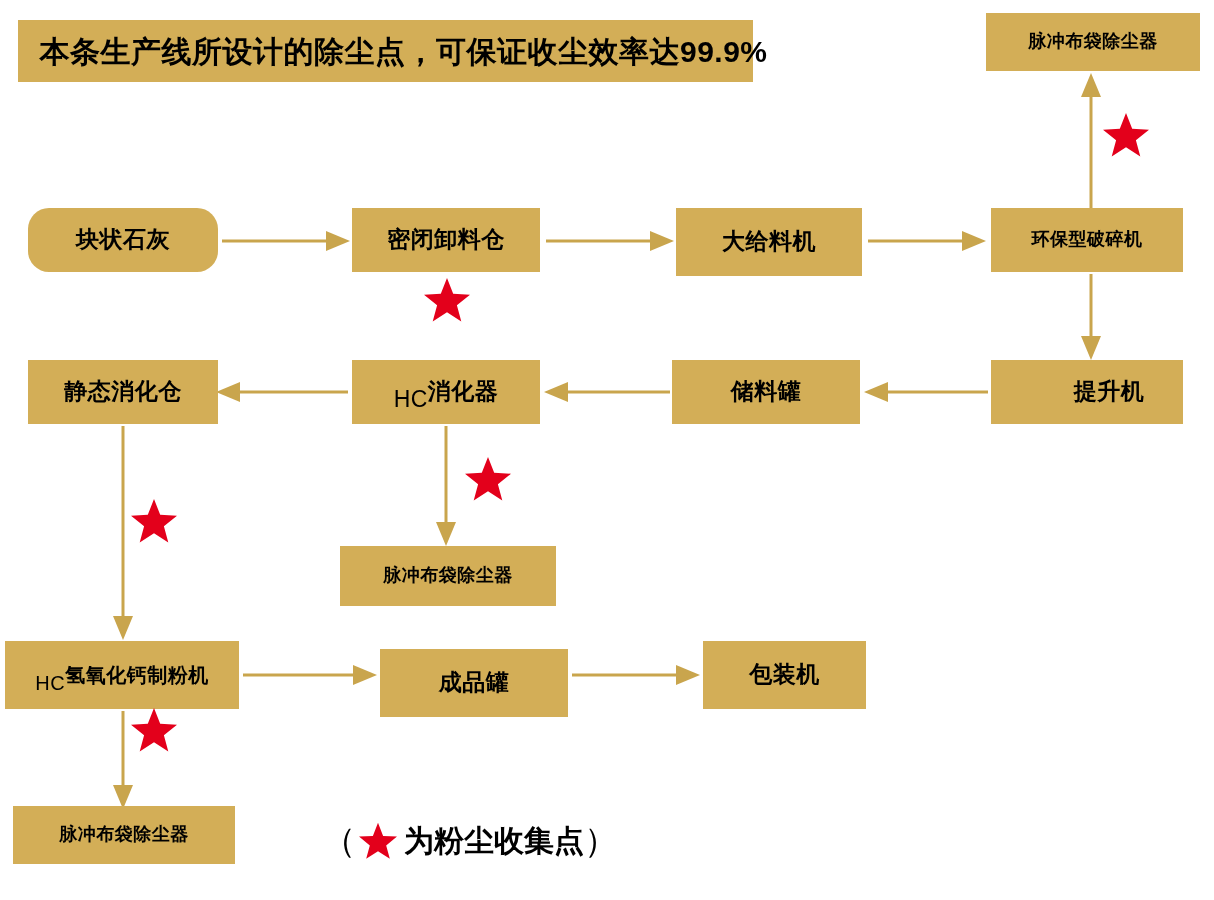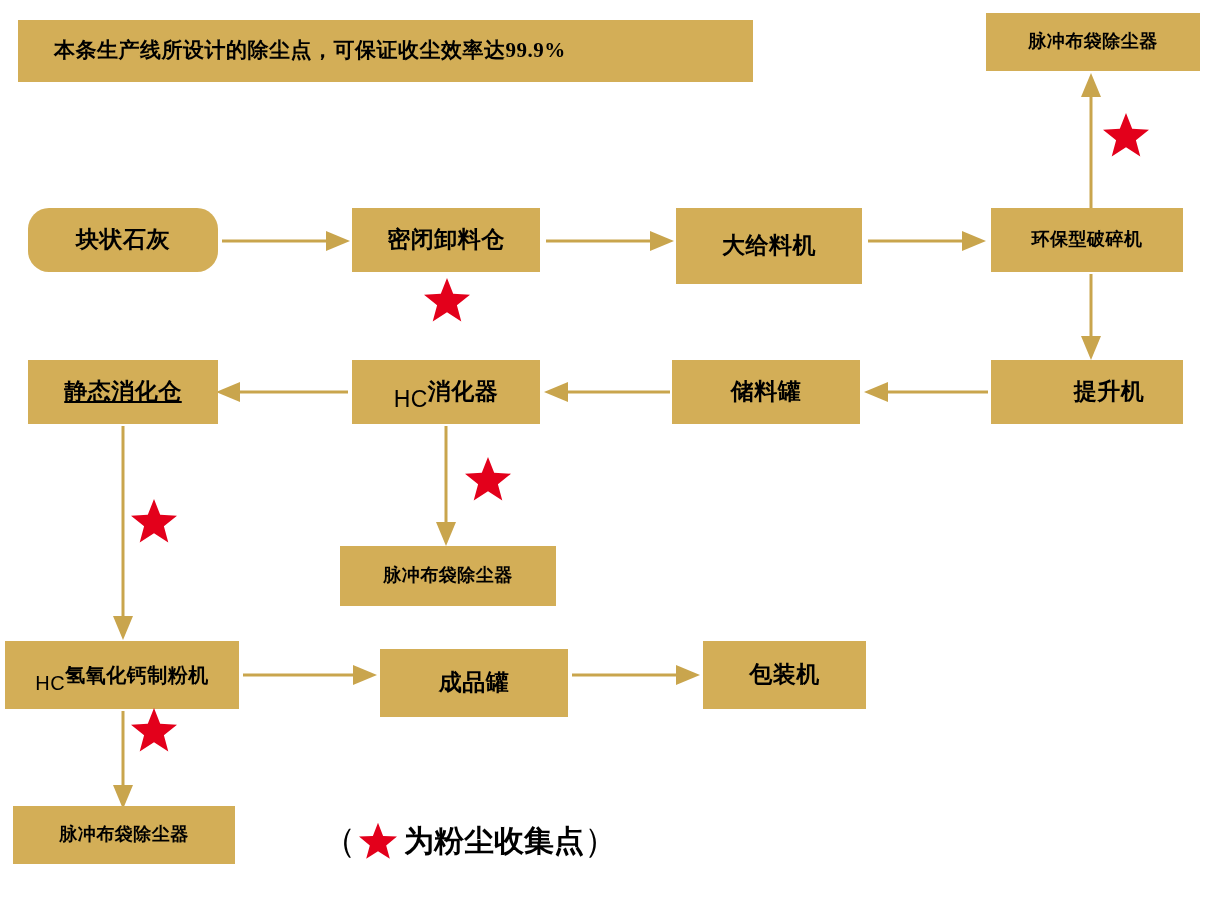--- a/index.html
+++ b/index.html
@@ -34,11 +34,10 @@
     white-space: nowrap;
   }
   .box.title-banner {
-    justify-content: flex-start;
+    justify-content: center;
     padding-left: 36px;
-    font-size: 21px;
+    font-size: 30px;
     font-weight: 700;
-    font-family: Liberation Serif, serif;
   }
   .box.node {
     font-size: 23px;

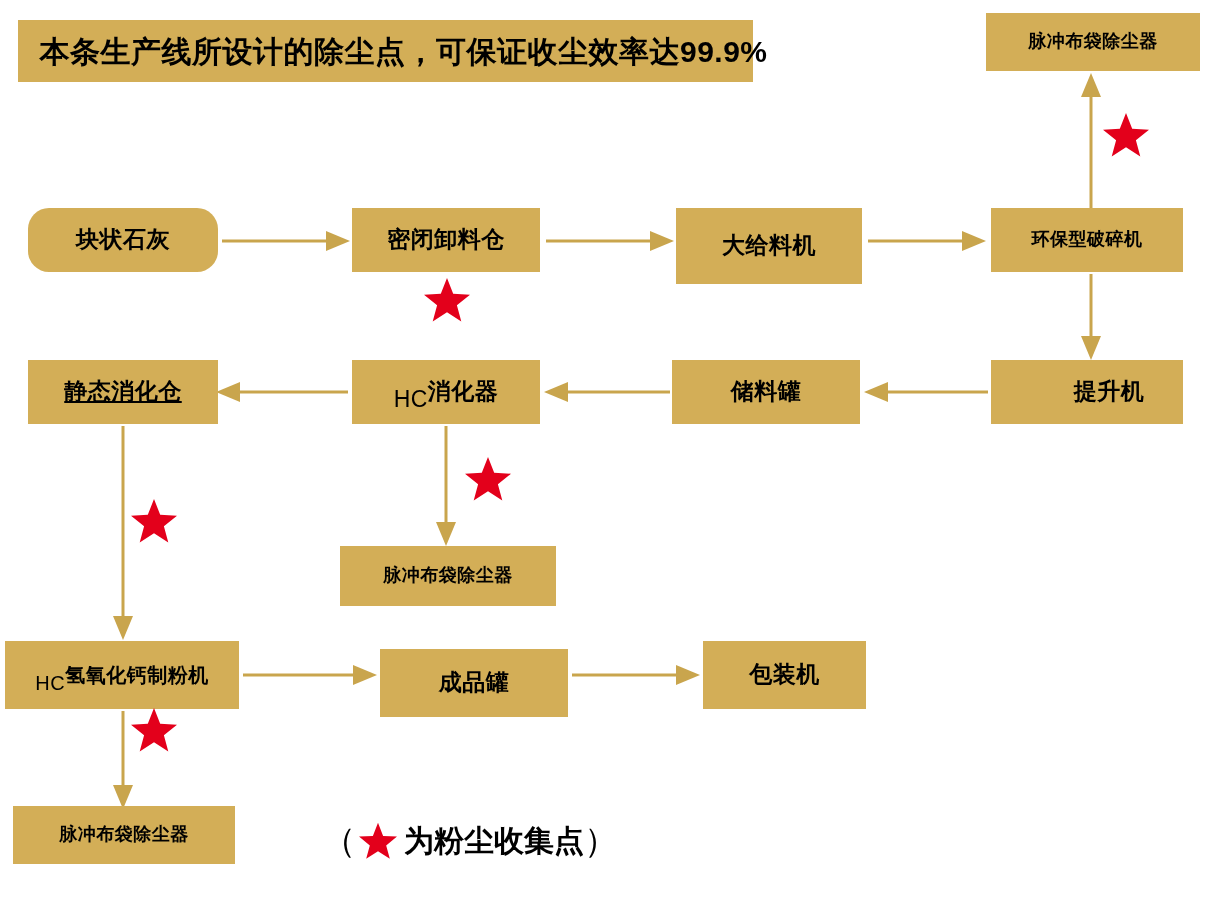--- a/index.html
+++ b/index.html
@@ -146,7 +146,7 @@
     </svg>
   </div>
 
-  <div class="box node" style="left:676px; top:208px; width:186px; height:76px;">
+  <div class="box node" style="left:676px; top:208px; width:186px; height:68px;">
     <span>大给料机</span>
   </div>
 

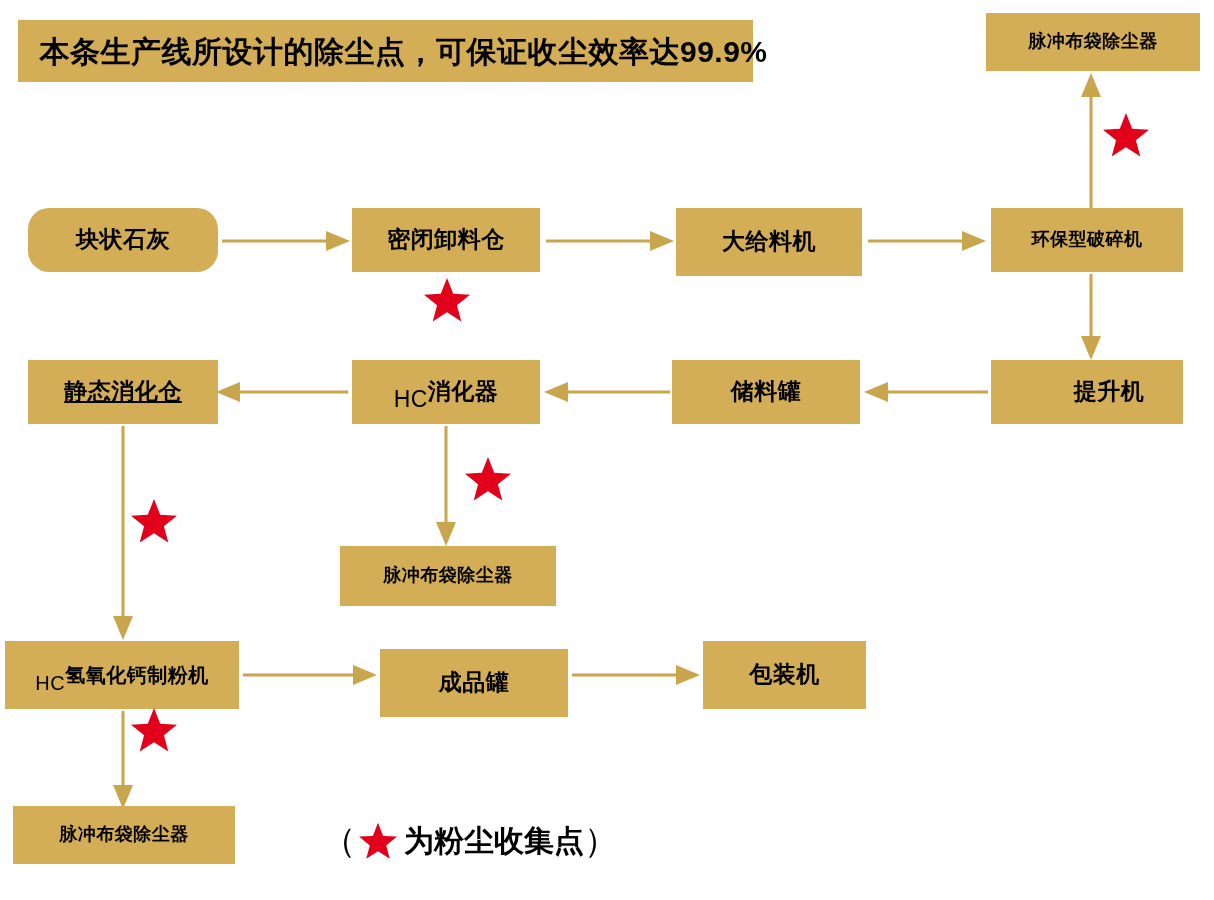--- a/index.html
+++ b/index.html
@@ -202,7 +202,7 @@
     </svg>
   </div>
 
-  <div class="box node" style="left:28px; top:360px; width:190px; height:64px;text-decoration:underline;">
+  <div class="box node" style="left:28px; top:360px; width:190px; height:64px;">
     <span>静态消化仓</span>
   </div>
 

